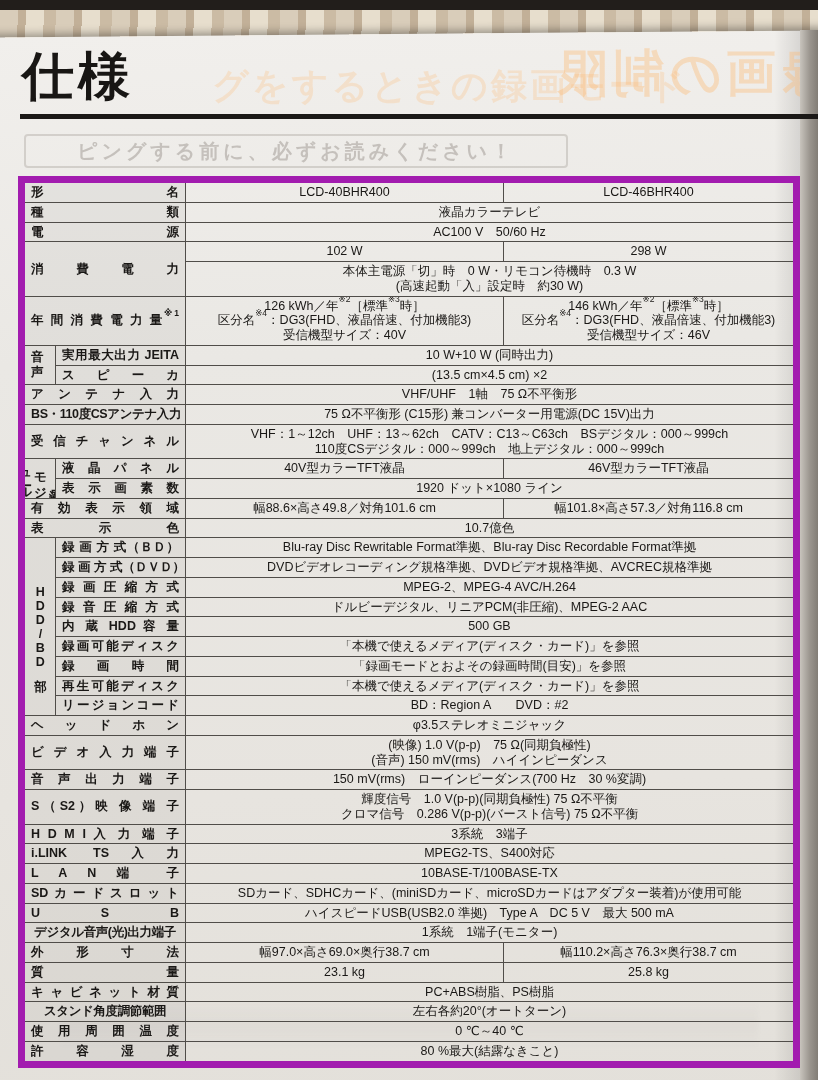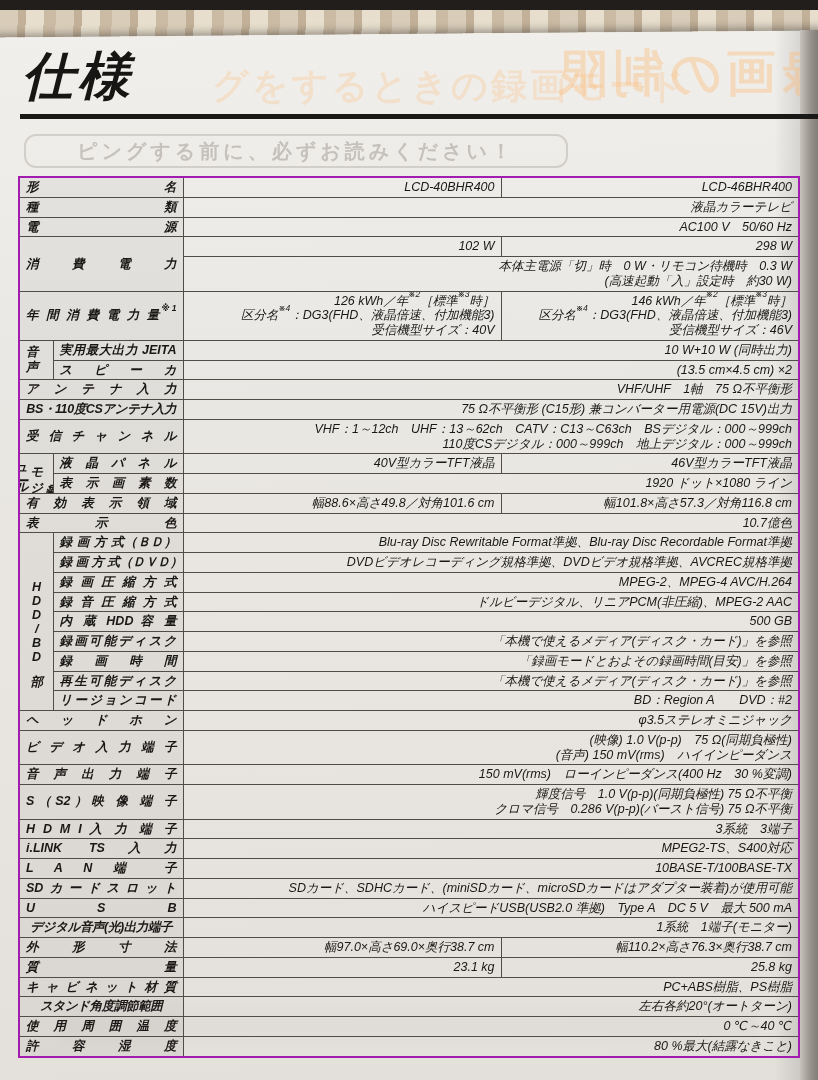--- a/index.html
+++ b/index.html
@@ -34,7 +34,7 @@
     background:linear-gradient(180deg,rgba(0,0,0,0),rgba(110,104,96,.08) 50%,rgba(0,0,0,0));
     filter:blur(2px);}
   
-  .content{position:absolute;inset:0;z-index:4;font-style:italic;}
+  .content{position:absolute;inset:0;z-index:4;}
   .page-title{position:absolute;left:22px;top:42px;font-size:52px;font-weight:900;
     color:#181614;letter-spacing:4px;}
   .rule{position:absolute;left:20px;top:114px;width:798px;height:5px;background:#1b1917;}

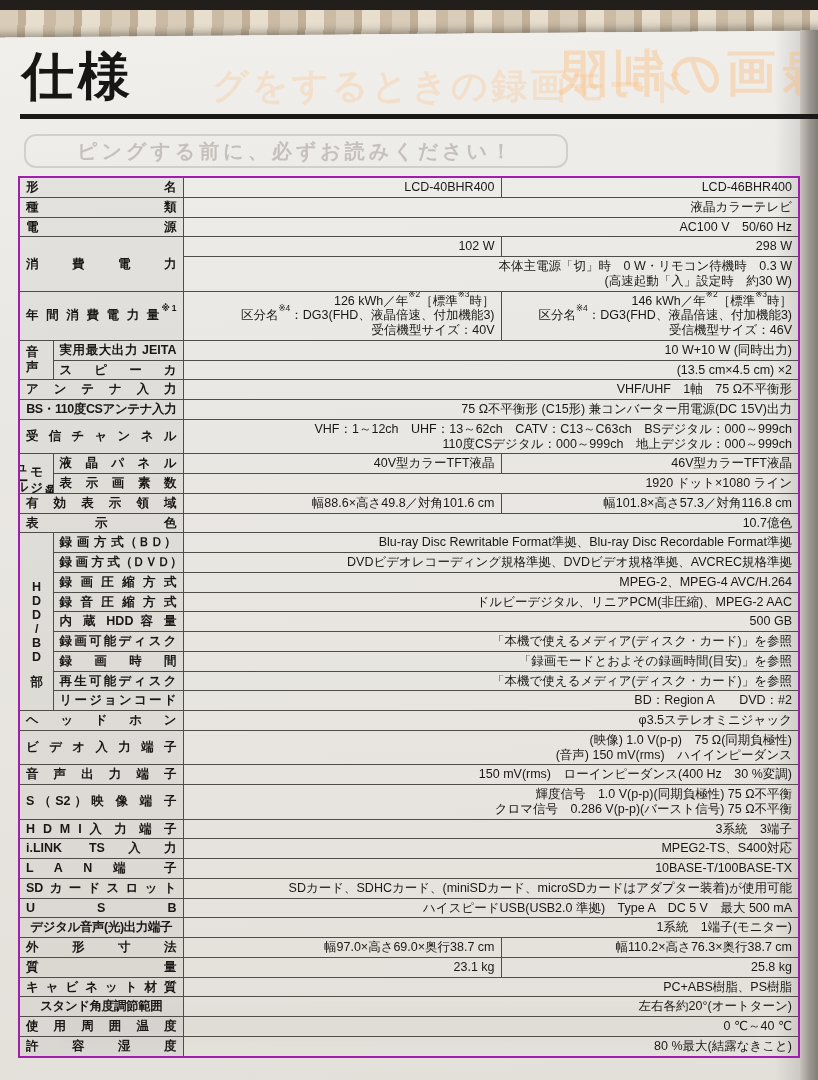--- a/index.html
+++ b/index.html
@@ -29,7 +29,7 @@
     transform:scaleX(-1);letter-spacing:6px;}
   .ghost-banner{left:24px;top:134px;width:540px;height:30px;line-height:30px;
     text-align:center;font-size:20px;letter-spacing:4px;color:rgba(146,140,132,.45);
-    border:2px solid rgba(146,140,132,.30);border-radius:12px;filter:blur(.5px);}
+    border:2px solid rgba(146,140,132,.30);border-radius:4px;filter:blur(.5px);}
   .smudge{position:absolute;left:60px;right:60px;height:50px;z-index:2;opacity:.5;
     background:linear-gradient(180deg,rgba(0,0,0,0),rgba(110,104,96,.08) 50%,rgba(0,0,0,0));
     filter:blur(2px);}

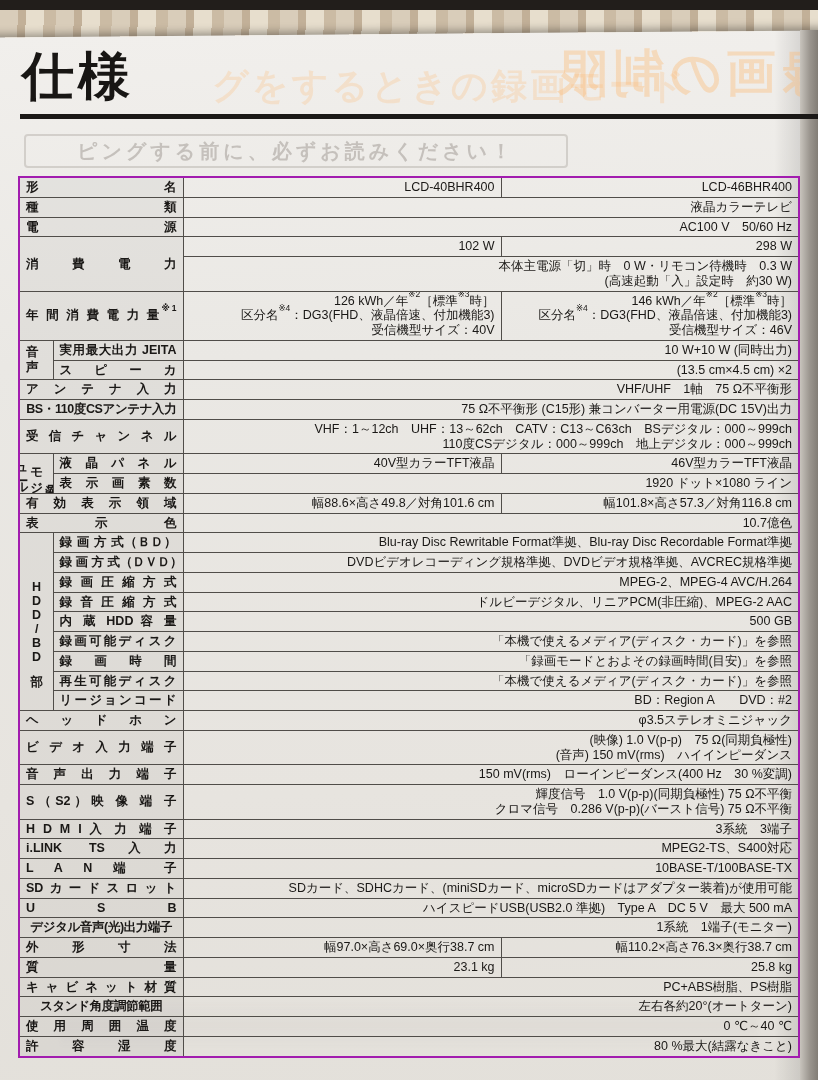--- a/index.html
+++ b/index.html
@@ -42,7 +42,7 @@
   
   .tablewrap{position:absolute;left:18px;top:176px;width:782px;}
   table.spec{border-collapse:collapse;width:100%;table-layout:fixed;
-    border:2px solid #a21caf;background:transparent;}
+    border:7px solid #a21caf;background:transparent;}
   table.spec td{border:1px solid #504d49;color:#1a1816;font-size:12.5px;
     line-height:1.18;padding:2px 6px;vertical-align:middle;height:14px;
     overflow:hidden;}

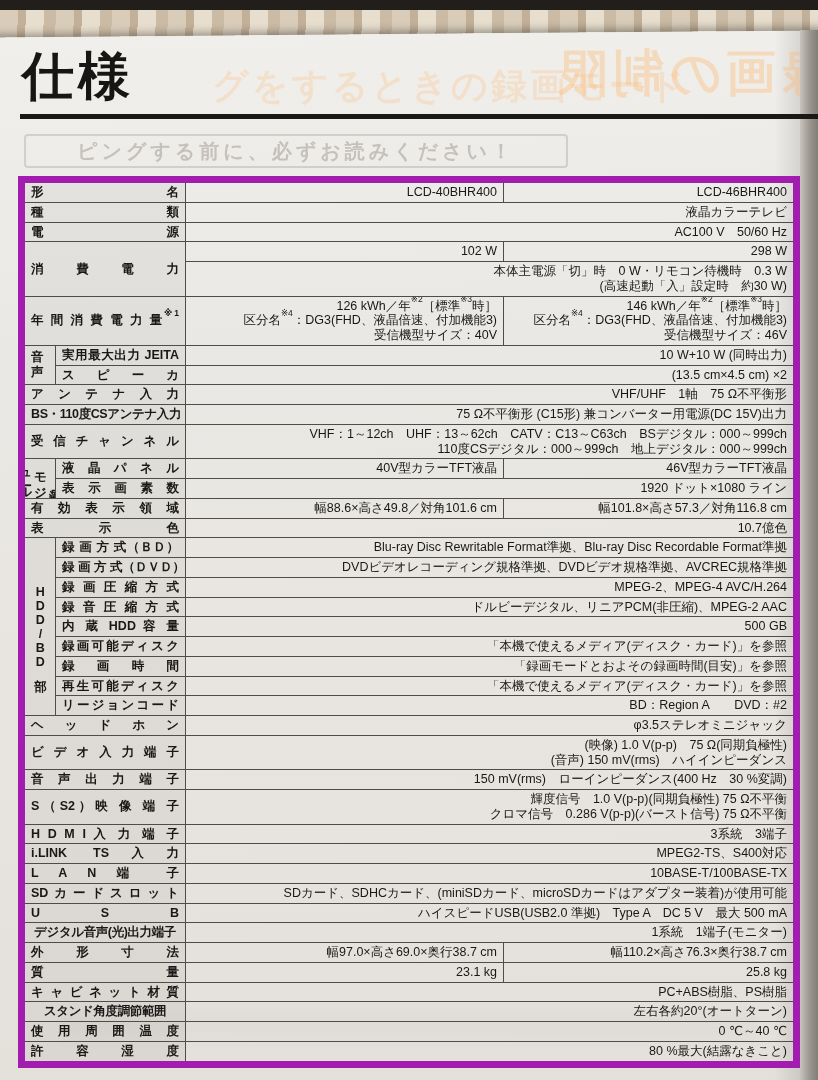--- a/index.html
+++ b/index.html
@@ -50,7 +50,7 @@
     background:rgba(60,55,48,.055);font-weight:bold;}
   td.lblp{white-space:nowrap;font-size:11.5px;letter-spacing:-.4px;
     background:rgba(60,55,48,.055);font-weight:bold;text-align:center;}
-  td.val{text-align:right;white-space:pre-line;padding-left:8px;margin-left:43px;}
+  td.val{text-align:center;white-space:pre-line;padding-left:8px;margin-left:43px;}
   td.grph{text-align:left;background:rgba(60,55,48,.055);font-weight:bold;
     padding:2px 1px;}
   td.grpv{writing-mode:vertical-rl;text-orientation:upright;text-align:center;

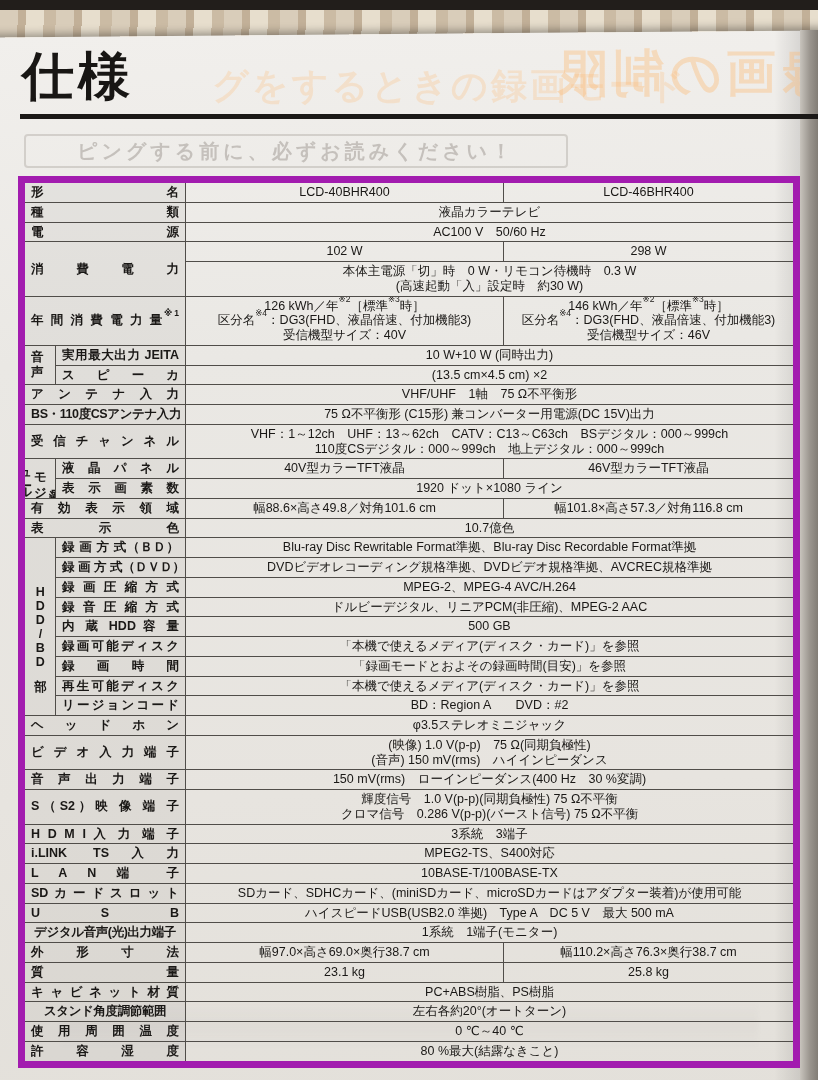--- a/index.html
+++ b/index.html
@@ -207,7 +207,7 @@
           </tr>
           <tr>
             <td colspan="2" class="lbl">音 声 出 力 端 子</td>
-            <td colspan="2" class="val">150 mV(rms)　ローインピーダンス(400 Hz　30 %変調)</td>
+            <td colspan="2" class="val">150 mV(rms)　ローインピーダンス(700 Hz　30 %変調)</td>
           </tr>
           <tr>
             <td colspan="2" class="lbl">S（S2）映 像 端 子</td>

